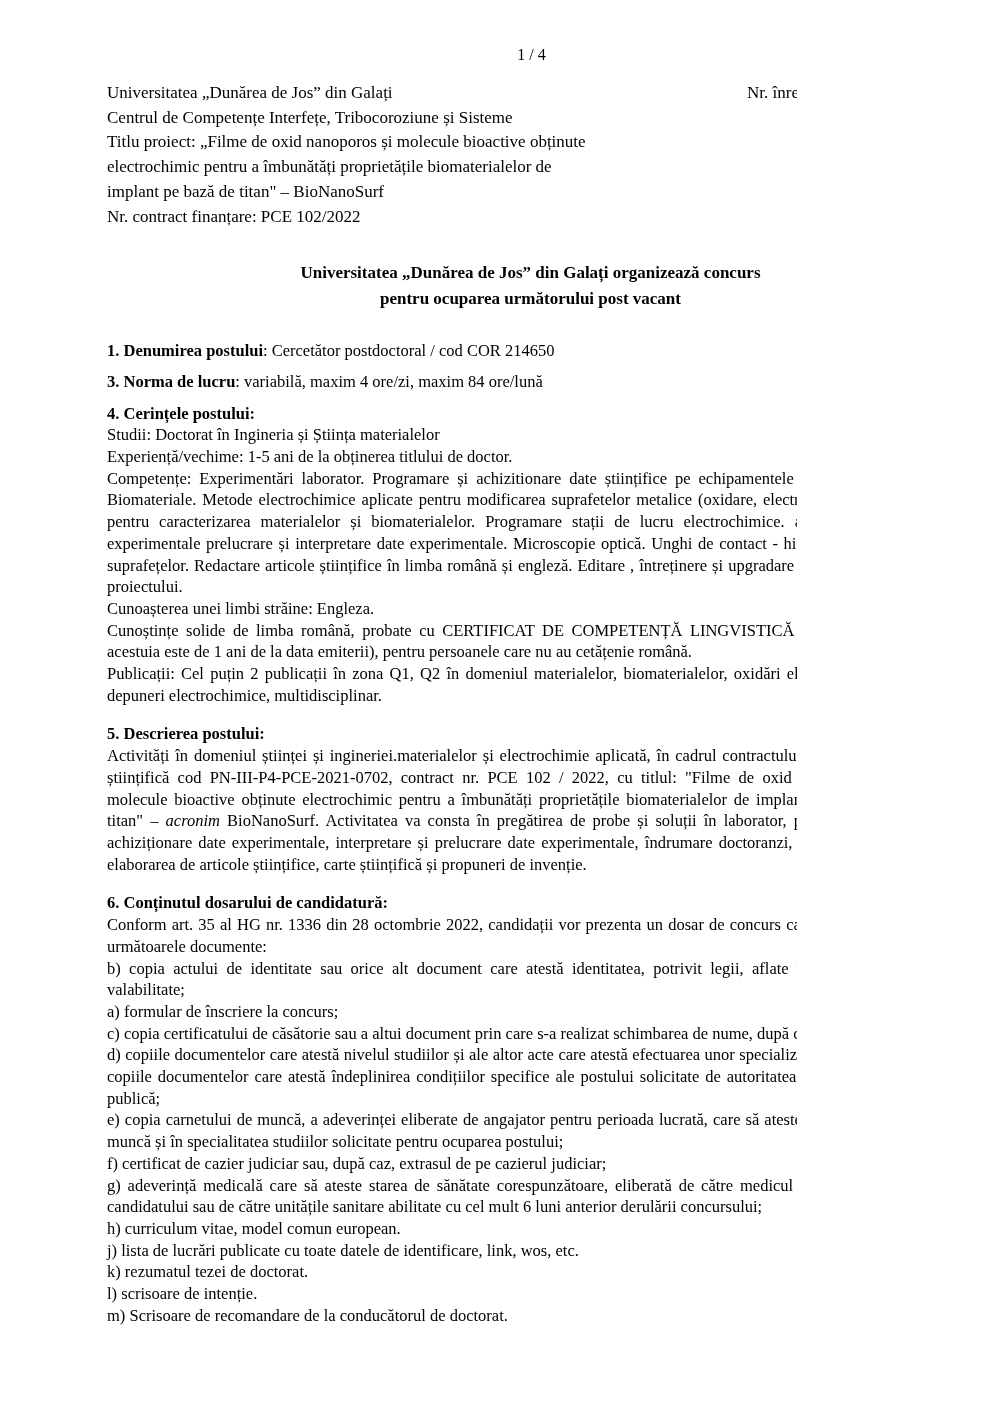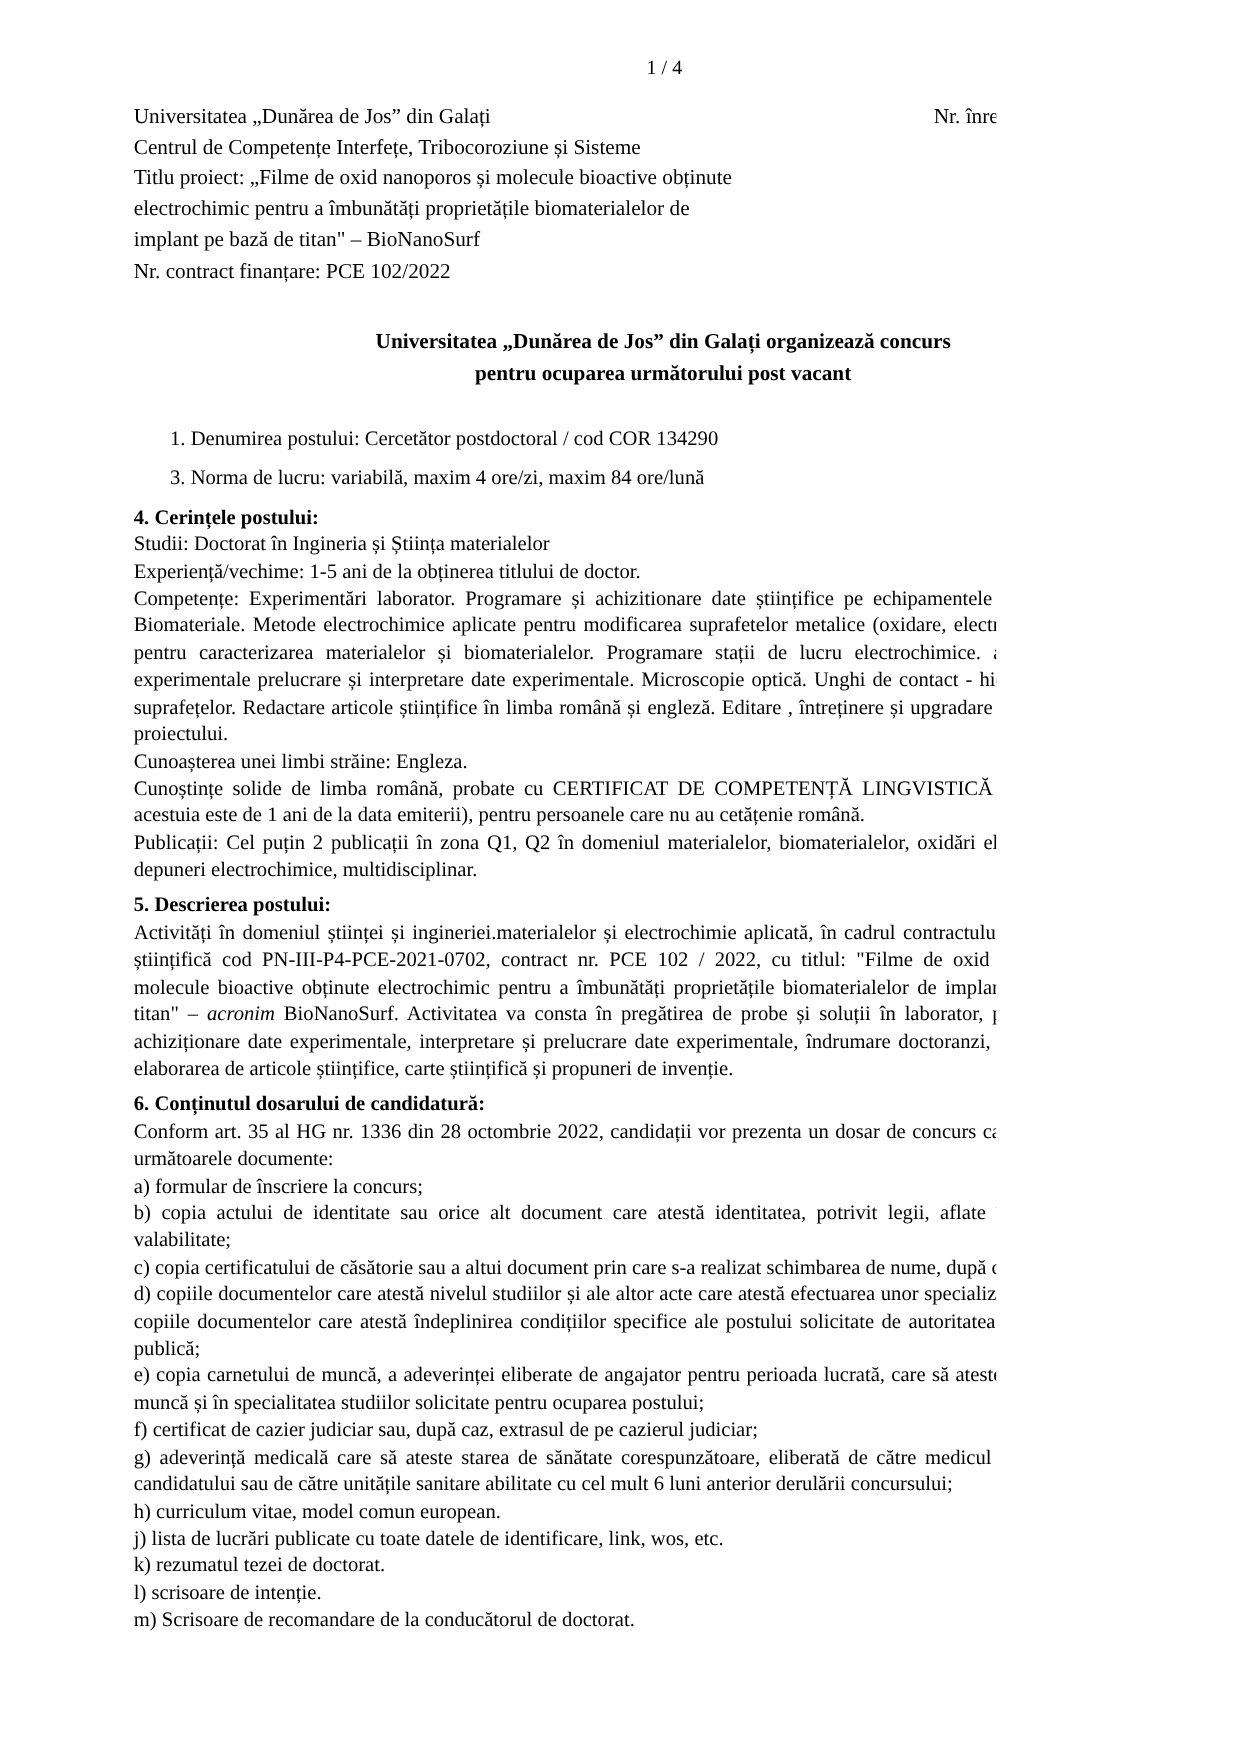--- a/index.html
+++ b/index.html
@@ -59,7 +59,7 @@
     .items .item {
       margin-bottom: 9.5px;
     }
-    .item .lbl { font-weight: normal; margin-left: 29px; }
+    .item .lbl { font-weight: bold; }
     .sec-gap { margin-top: 7px; }
     .heading { font-weight: bold; }
     .just { text-align: justify; }

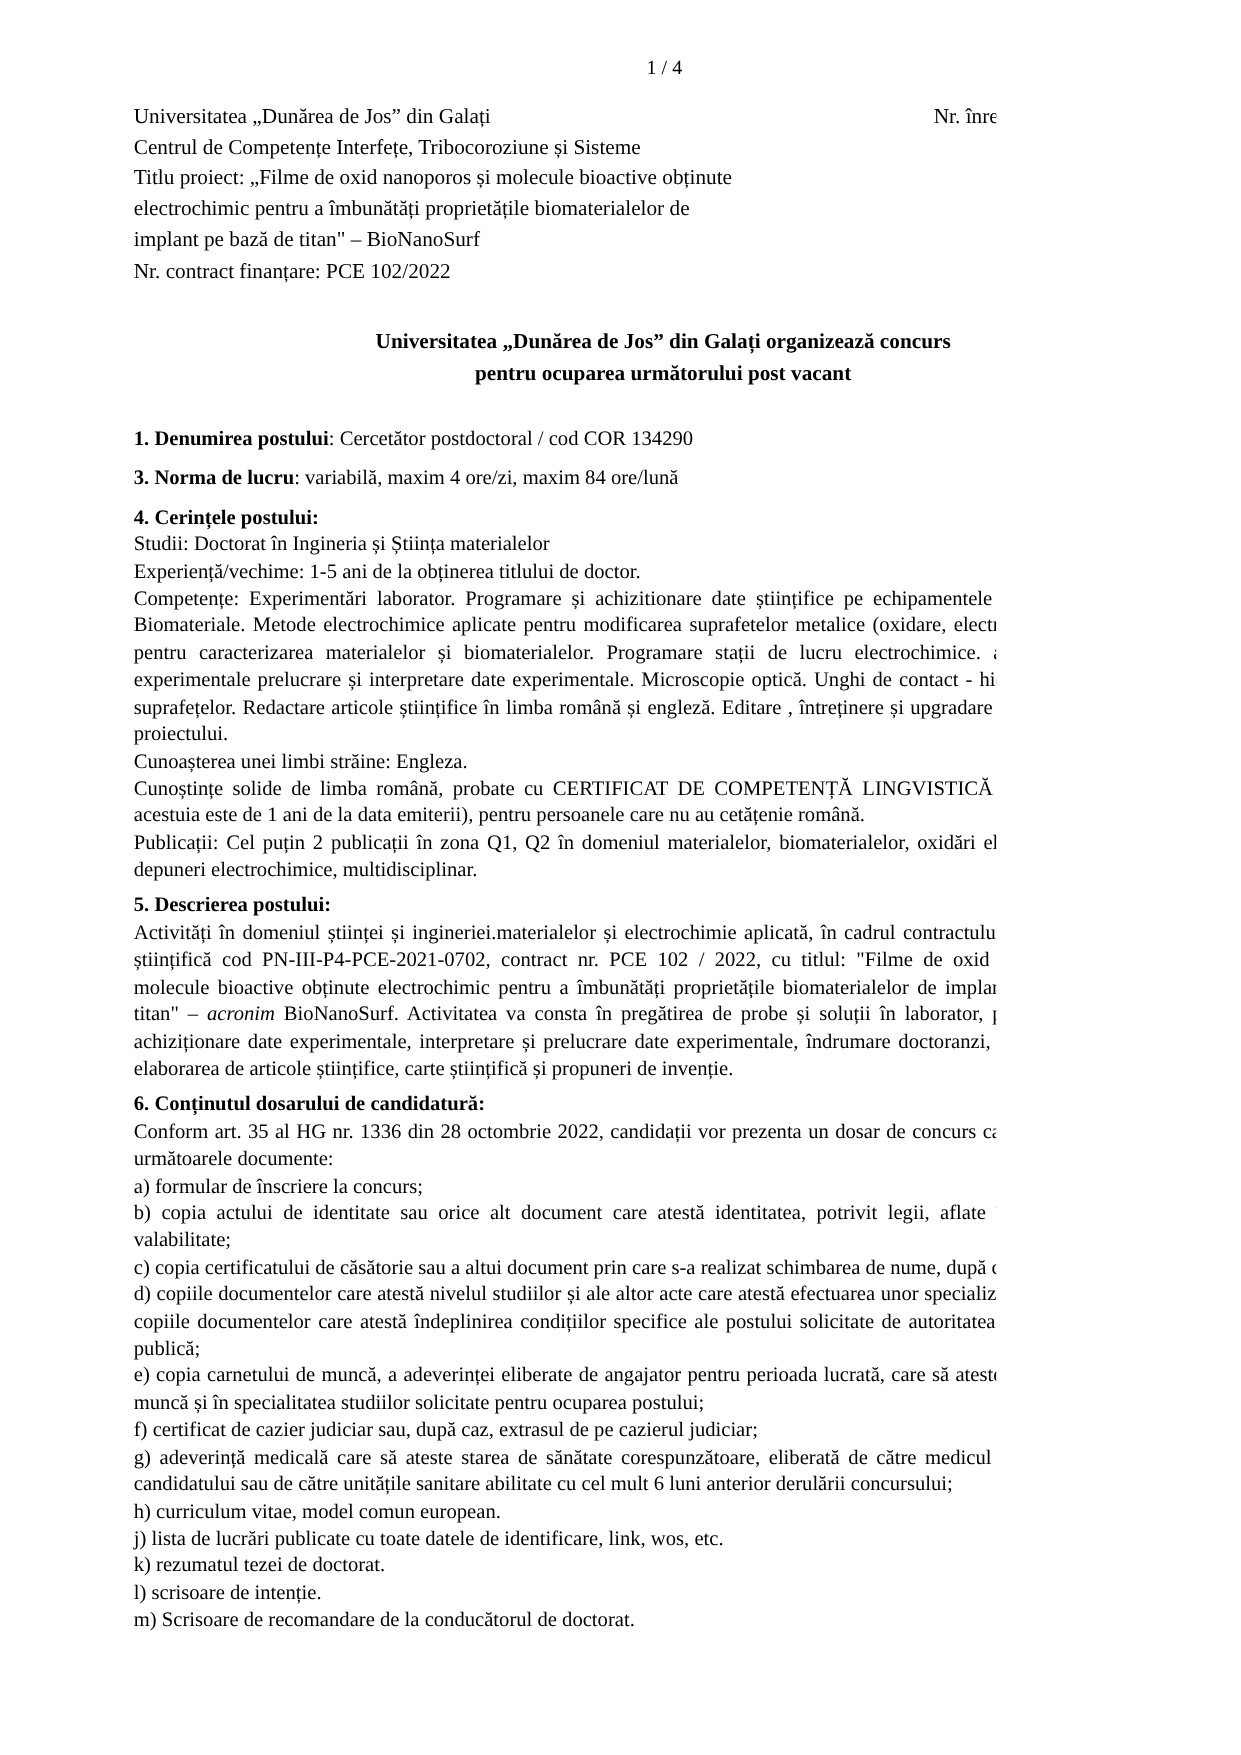--- a/index.html
+++ b/index.html
@@ -94,7 +94,7 @@
 
     <div class="items">
       <p class="item">
-        <span class="lbl">1. Denumirea postului</span><span>: Cercetător postdoctoral / cod COR 134290</span>
+        <span class="lbl">1. Denumirea postului</span><span>: Cercetător postdoctoral / cod COR 214650</span>
       </p>
       <p class="item">
         <span class="lbl">3. Norma de lucru</span><span>: variabilă, maxim 4 ore/zi, maxim 84 ore/lună</span>

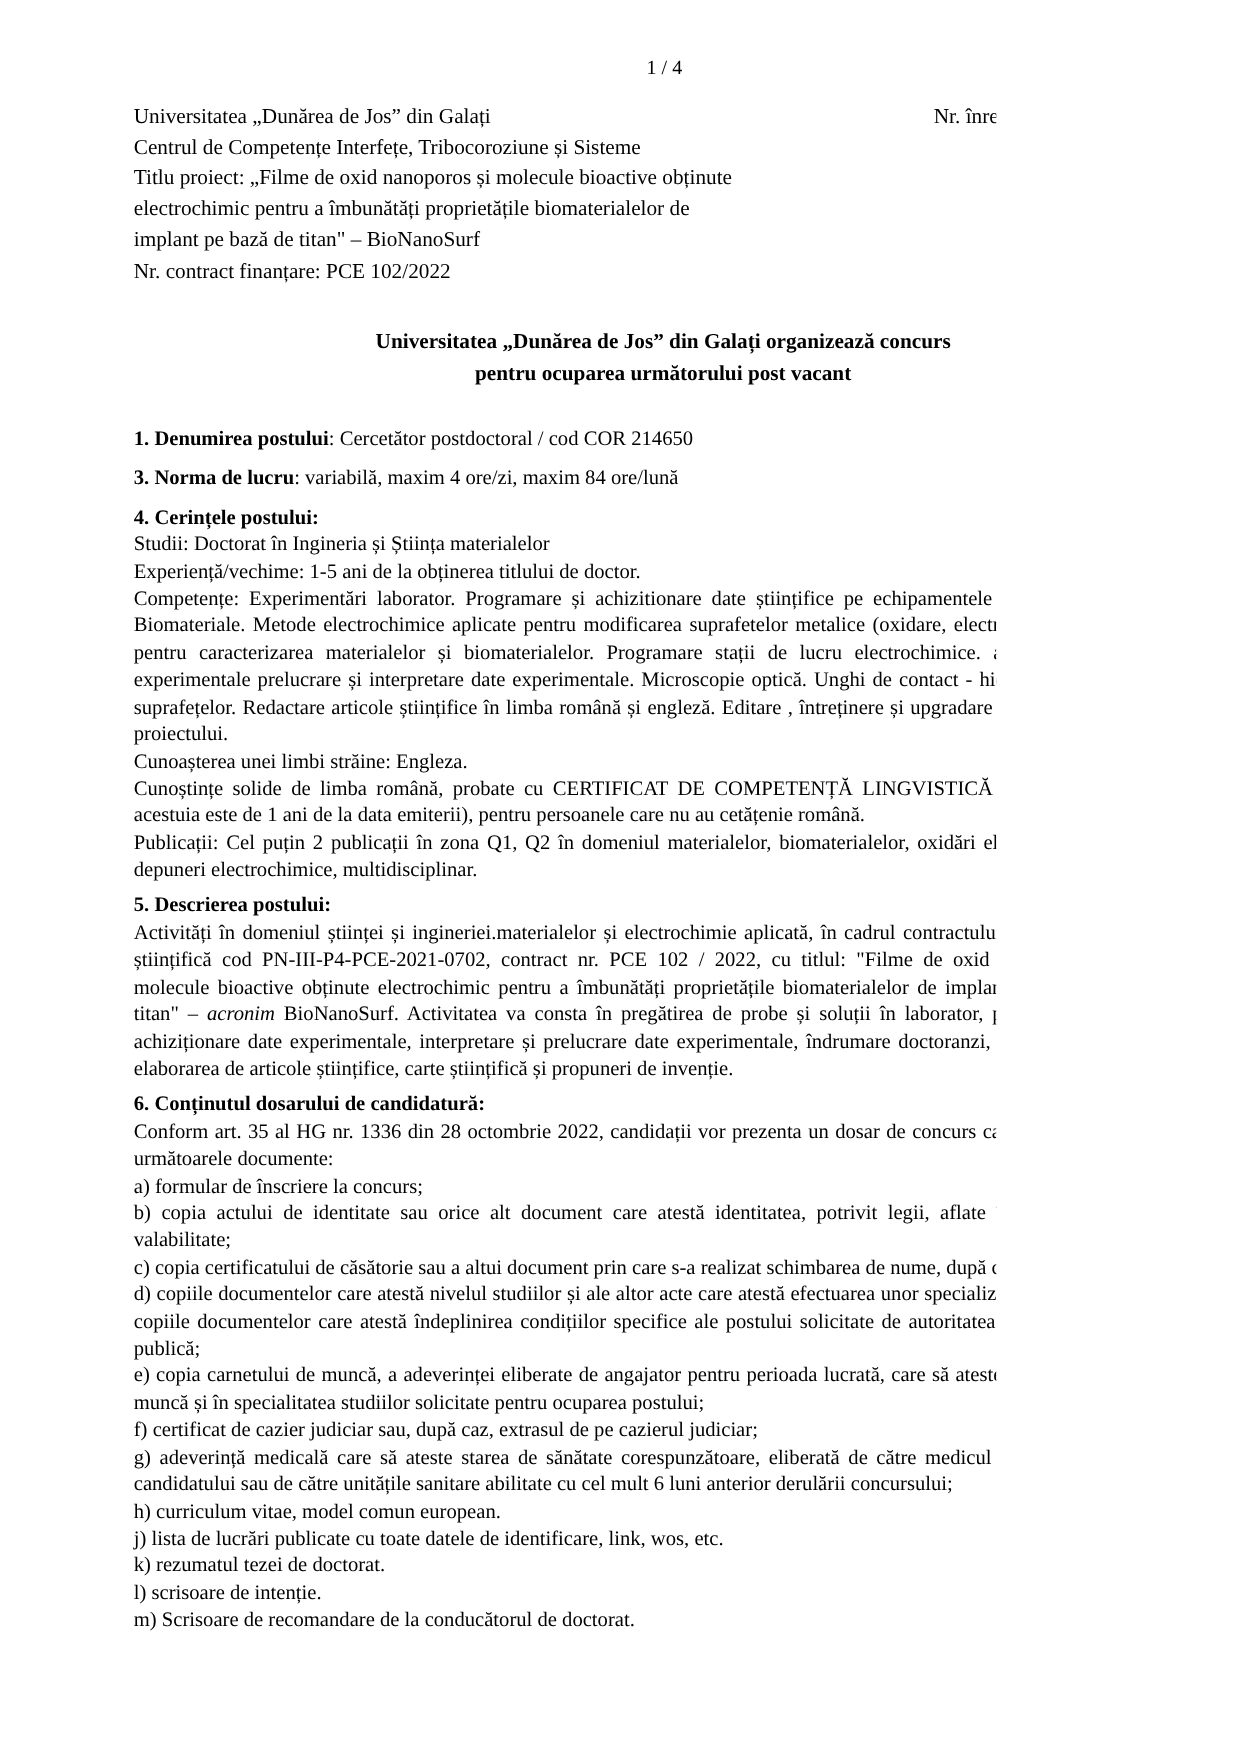--- a/index.html
+++ b/index.html
@@ -60,7 +60,7 @@
       margin-bottom: 9.5px;
     }
     .item .lbl { font-weight: bold; }
-    .sec-gap { margin-top: 7px; }
+    .sec-gap { margin-top: 17px; }
     .heading { font-weight: bold; }
     .just { text-align: justify; }
     em { font-style: italic; }

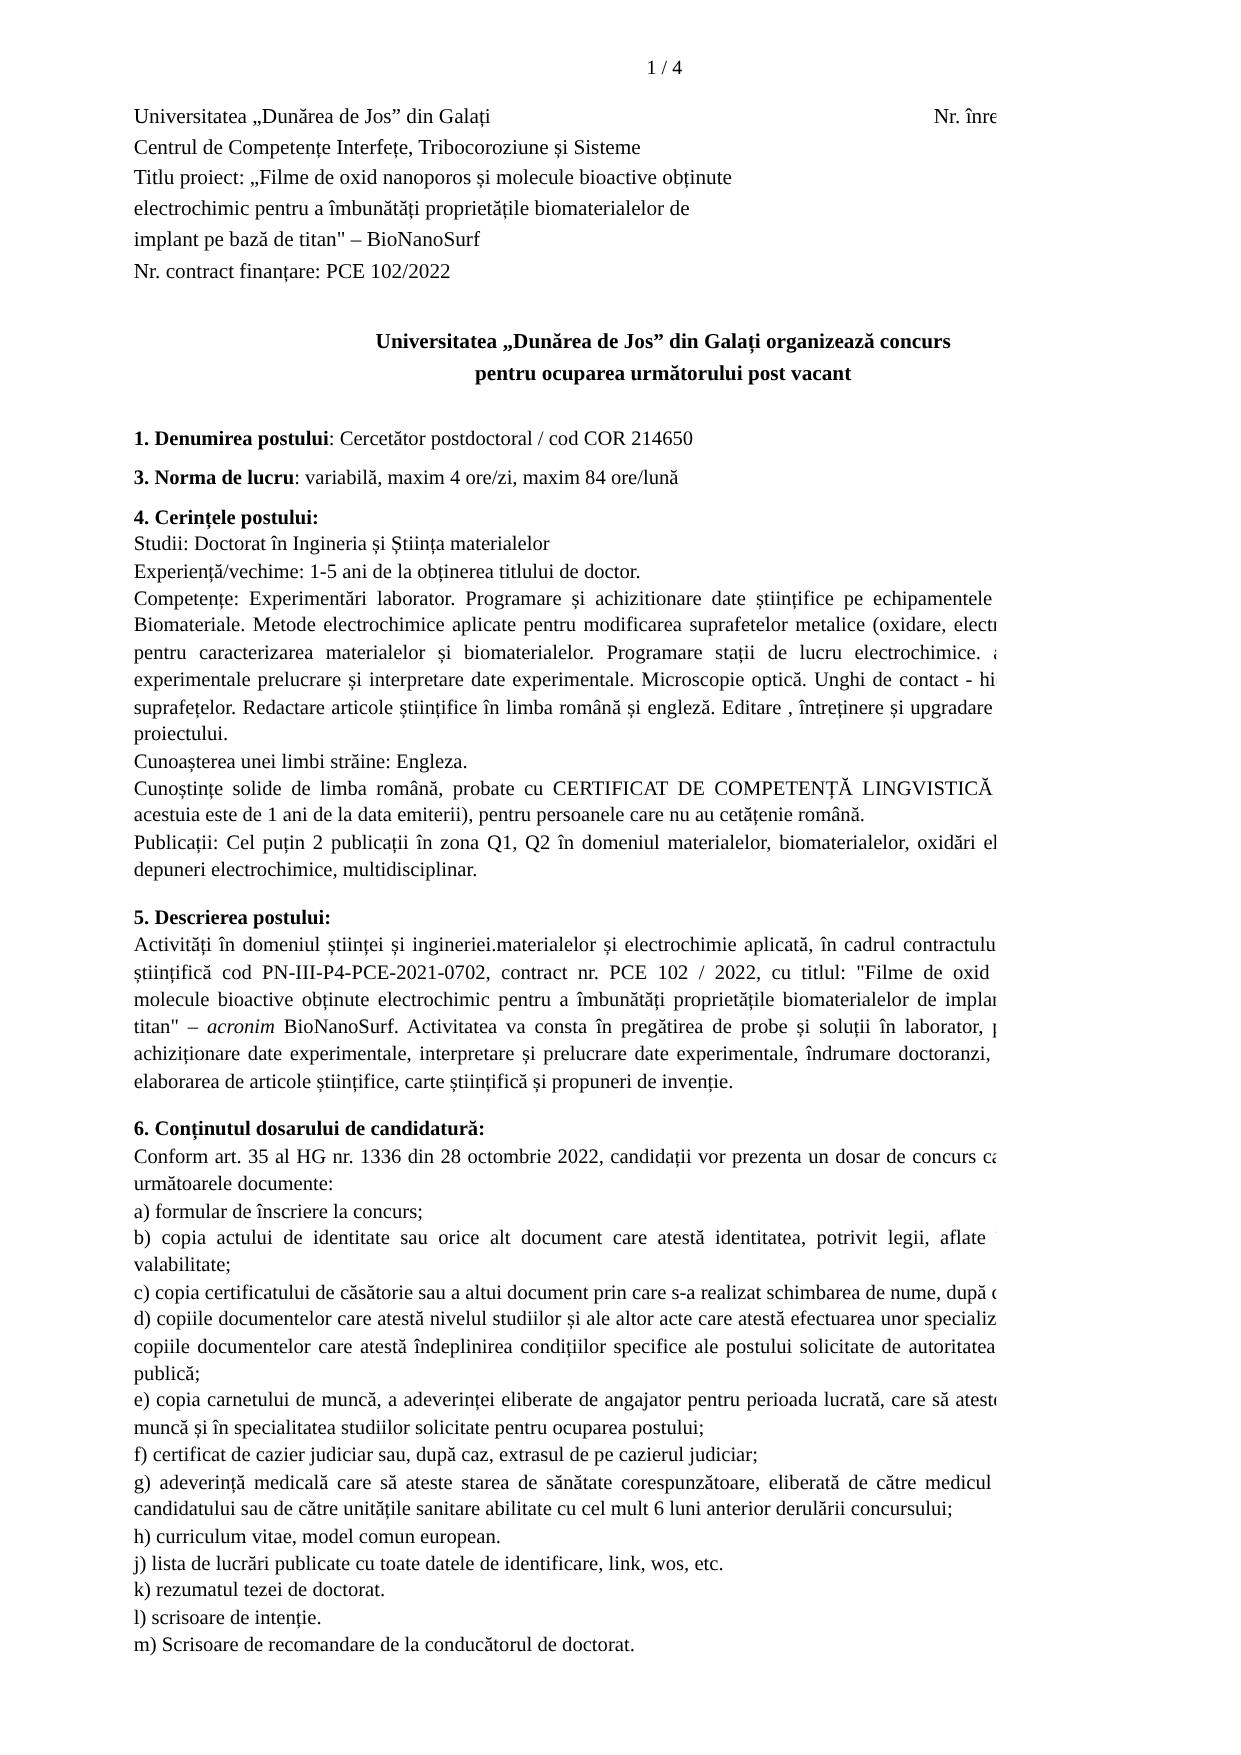--- a/index.html
+++ b/index.html
@@ -121,8 +121,8 @@
     <div class="sec-gap">
       <p class="heading">6. Conținutul dosarului de candidatură:</p>
       <p class="just">Conform art. 35 al HG nr. 1336 din 28 octombrie 2022, candidații vor prezenta un dosar de concurs care va conține următoarele documente:</p>
+      <p class="just">b) copia actului de identitate sau orice alt document care atestă identitatea, potrivit legii, aflate în termen de valabilitate;</p>
       <p class="just">a) formular de înscriere la concurs;</p>
-      <p class="just">b) copia actului de identitate sau orice alt document care atestă identitatea, potrivit legii, aflate în termen de valabilitate;</p>
       <p class="just">c) copia certificatului de căsătorie sau a altui document prin care s-a realizat schimbarea de nume, după caz;</p>
       <p class="just">d) copiile documentelor care atestă nivelul studiilor și ale altor acte care atestă efectuarea unor specializări, precum și copiile documentelor care atestă îndeplinirea condițiilor specifice ale postului solicitate de autoritatea sau instituția publică;</p>
       <p class="just">e) copia carnetului de muncă, a adeverinței eliberate de angajator pentru perioada lucrată, care să ateste vechimea în muncă și în specialitatea studiilor solicitate pentru ocuparea postului;</p>

